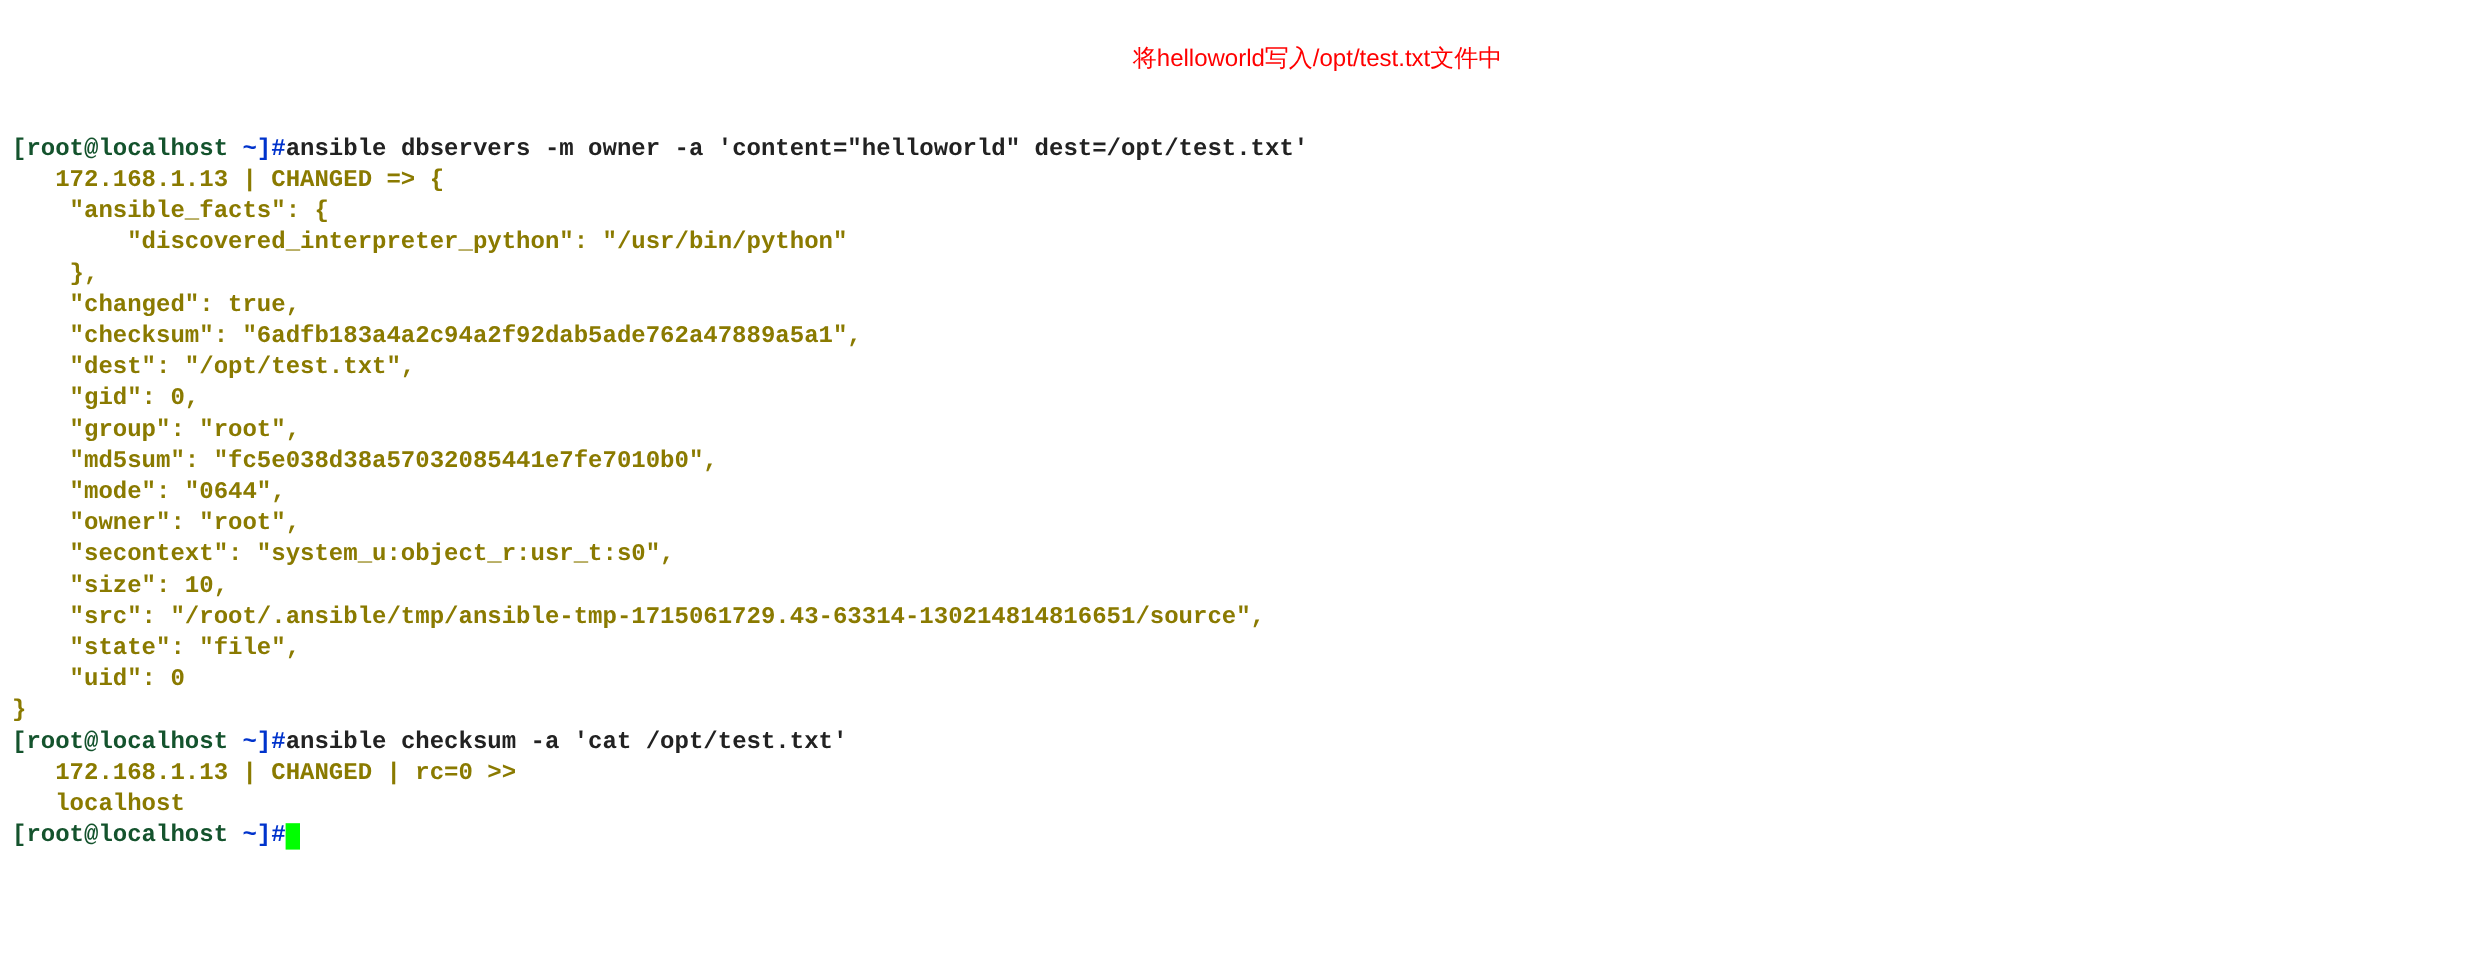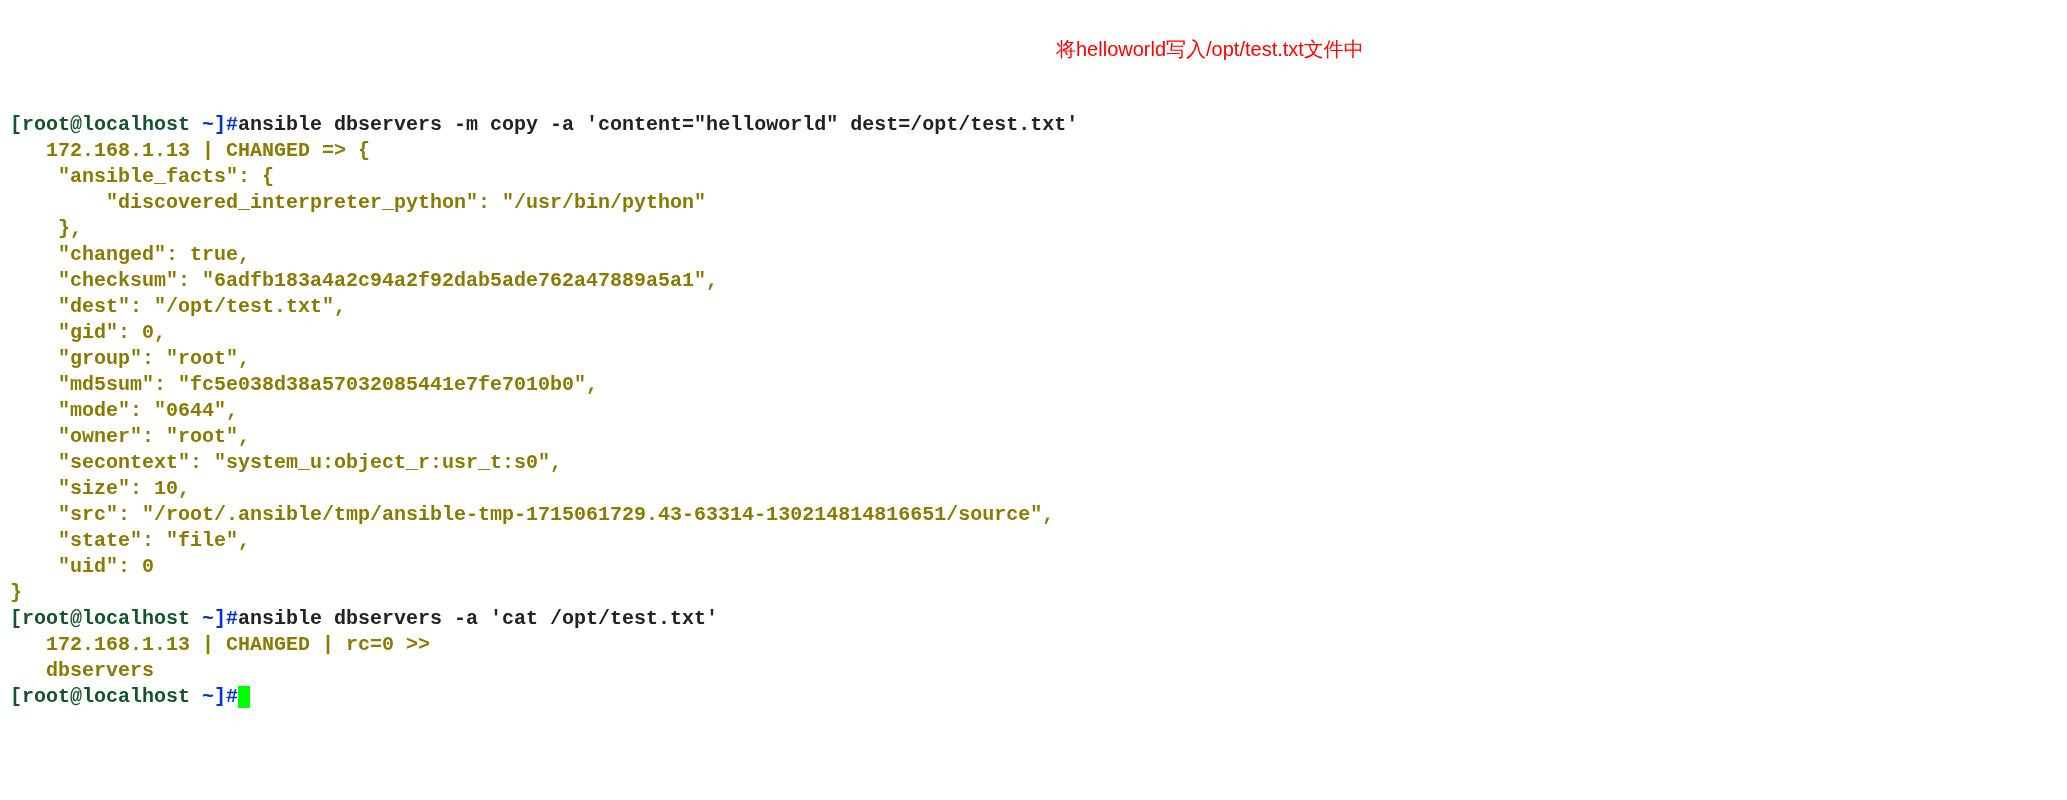--- a/index.html
+++ b/index.html
@@ -64,7 +64,7 @@
 <span class="host">dbservers</span>
 <span class="prompt-user">[root@localhost </span><span class="prompt-path">~]#</span><span class="cursor"></span></div>
 
-<div class="annotation" style="top:36px; left:1056px;">将helloworld写入/opt/test.txt文件中</div>
+<div class="annotation" style="top:36px; left:944px;">将helloworld写入/opt/test.txt文件中</div>
 
 
 

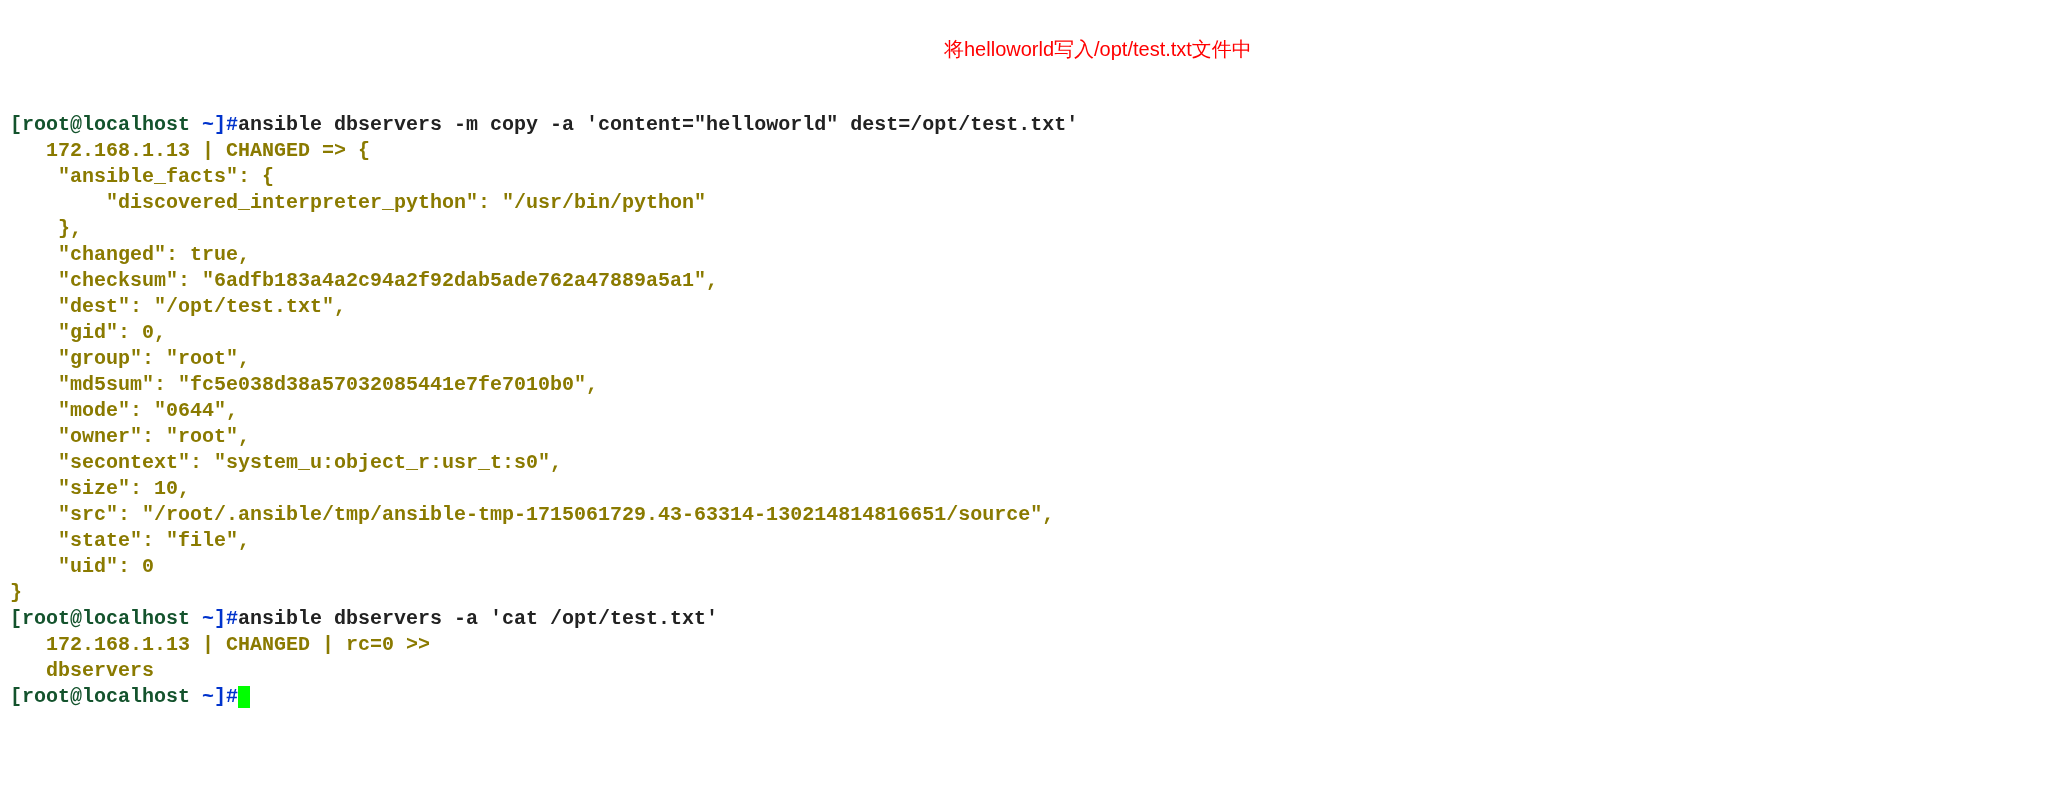--- a/index.html
+++ b/index.html
@@ -40,7 +40,7 @@
 
 
 
-<div><span class="prompt-user">[root@localhost </span><span class="prompt-path">~]#</span><span class="cmd">ansible dbservers -m copy -a 'content="helloworld" dest=/opt/test.txt'</span>
+<div><span class="prompt-user">[root@localhost </span><span class="prompt-path">~]#</span><span class="cmd">ansible dbservers -m owner -a 'content="helloworld" dest=/opt/test.txt'</span>
 <span class="host">172.168.1.13 | CHANGED =&gt; {</span>
 <span class="json">    "ansible_facts": {</span>
 <span class="json">        "discovered_interpreter_python": "/usr/bin/python"</span>

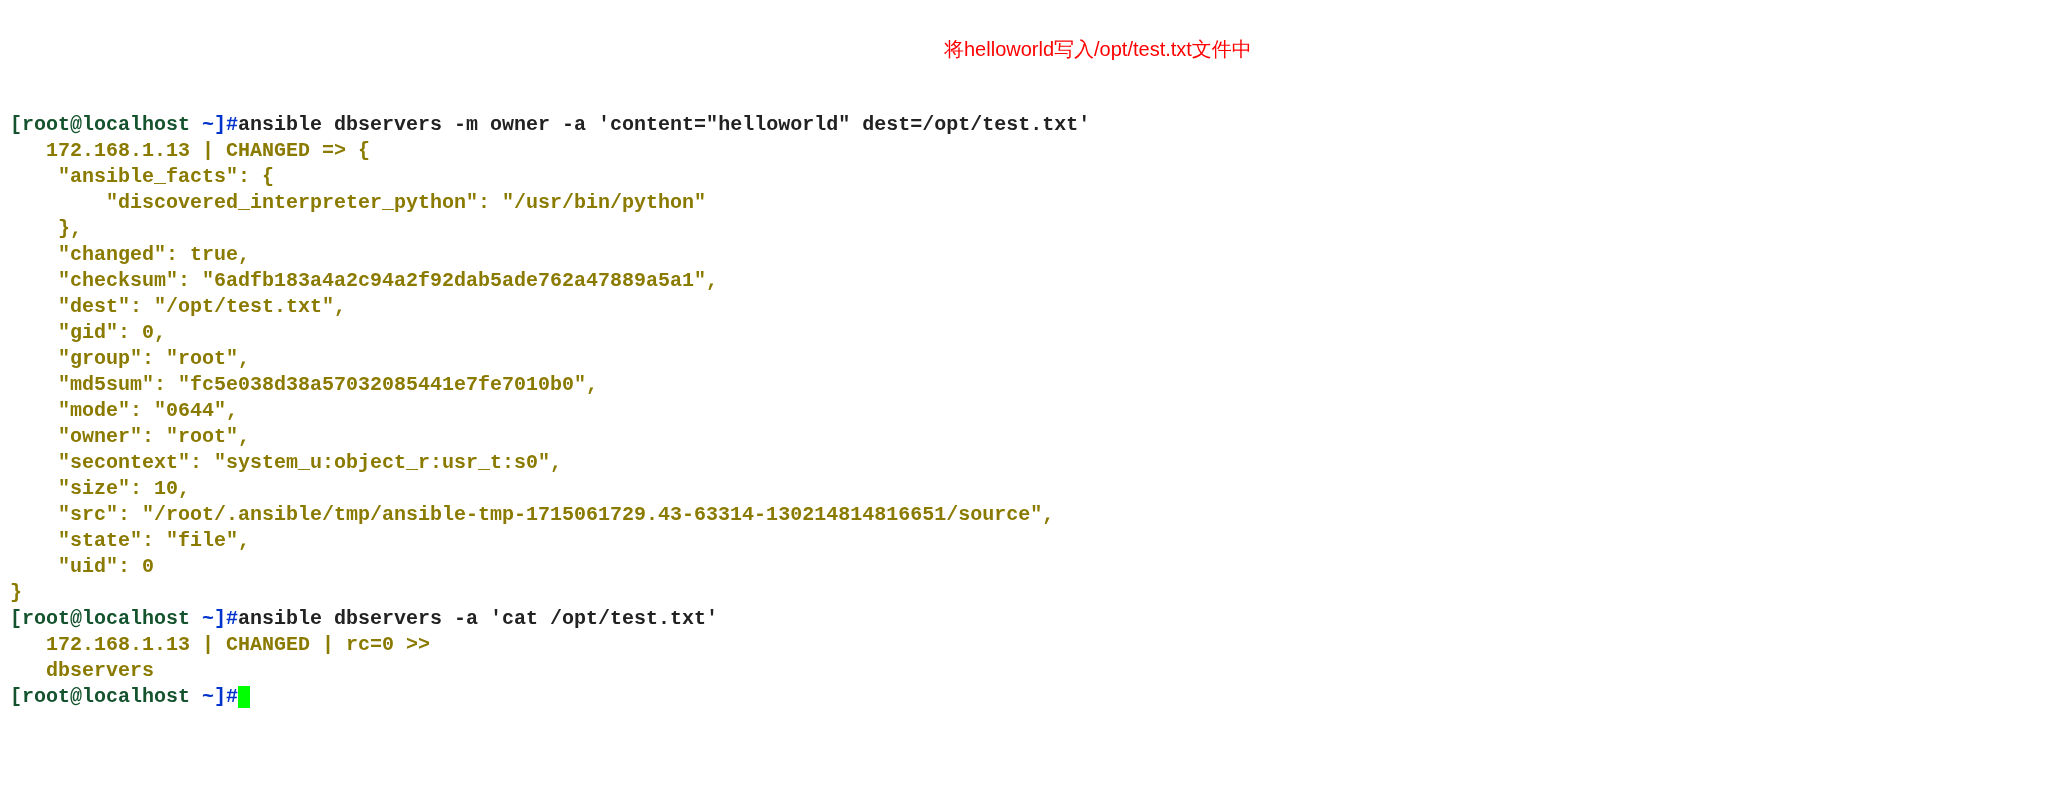--- a/index.html
+++ b/index.html
@@ -59,7 +59,7 @@
 <span class="json">    "state": "file",</span>
 <span class="json">    "uid": 0</span>
 <span class="json">}</span>
-<span class="prompt-user">[root@localhost </span><span class="prompt-path">~]#</span><span class="cmd">ansible dbservers -a 'cat /opt/test.txt'</span>
+<span class="prompt-user">[root@localhost </span><span class="prompt-path">~]#</span><span class="cmd">ansible checksum -a 'cat /opt/test.txt'</span>
 <span class="host">172.168.1.13 | CHANGED | rc=0 &gt;&gt;</span>
 <span class="host">dbservers</span>
 <span class="prompt-user">[root@localhost </span><span class="prompt-path">~]#</span><span class="cursor"></span></div>

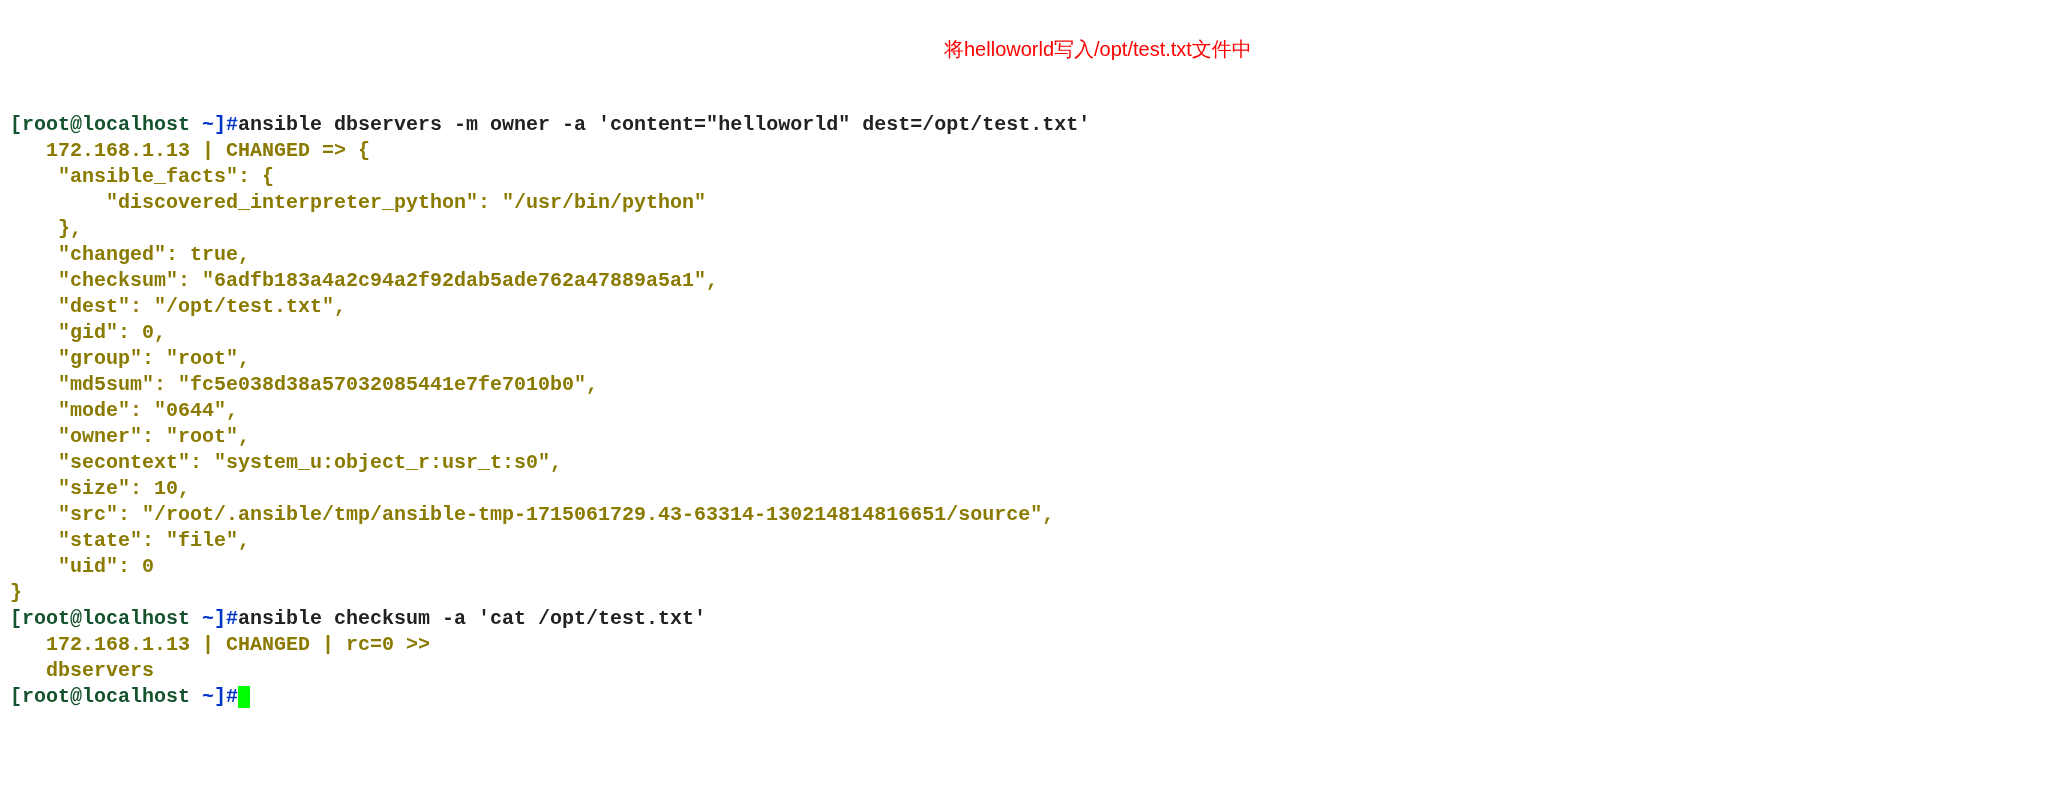--- a/index.html
+++ b/index.html
@@ -61,7 +61,7 @@
 <span class="json">}</span>
 <span class="prompt-user">[root@localhost </span><span class="prompt-path">~]#</span><span class="cmd">ansible checksum -a 'cat /opt/test.txt'</span>
 <span class="host">172.168.1.13 | CHANGED | rc=0 &gt;&gt;</span>
-<span class="host">dbservers</span>
+<span class="host">localhost</span>
 <span class="prompt-user">[root@localhost </span><span class="prompt-path">~]#</span><span class="cursor"></span></div>
 
 <div class="annotation" style="top:36px; left:944px;">将helloworld写入/opt/test.txt文件中</div>

